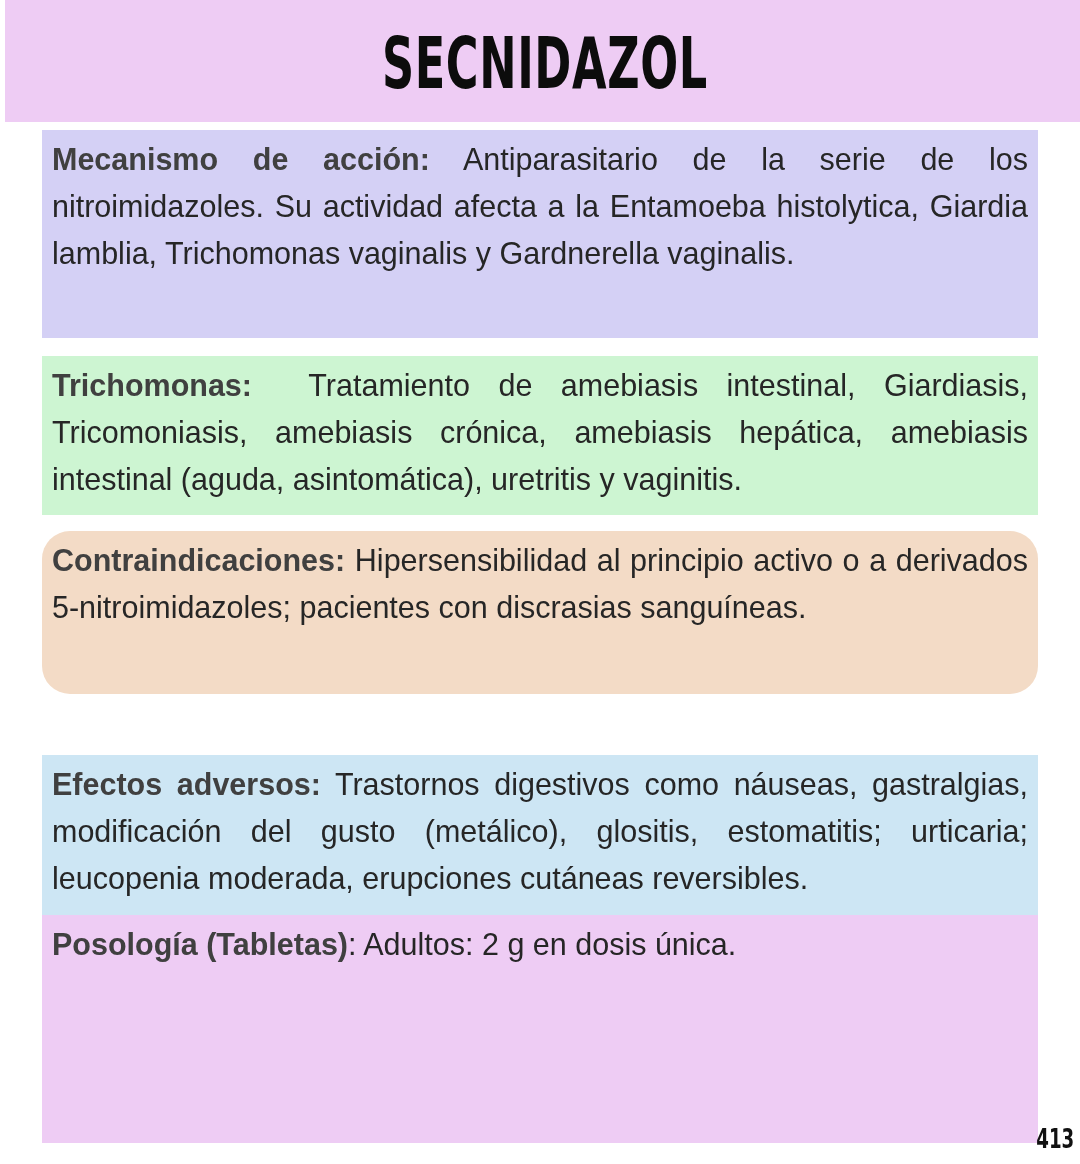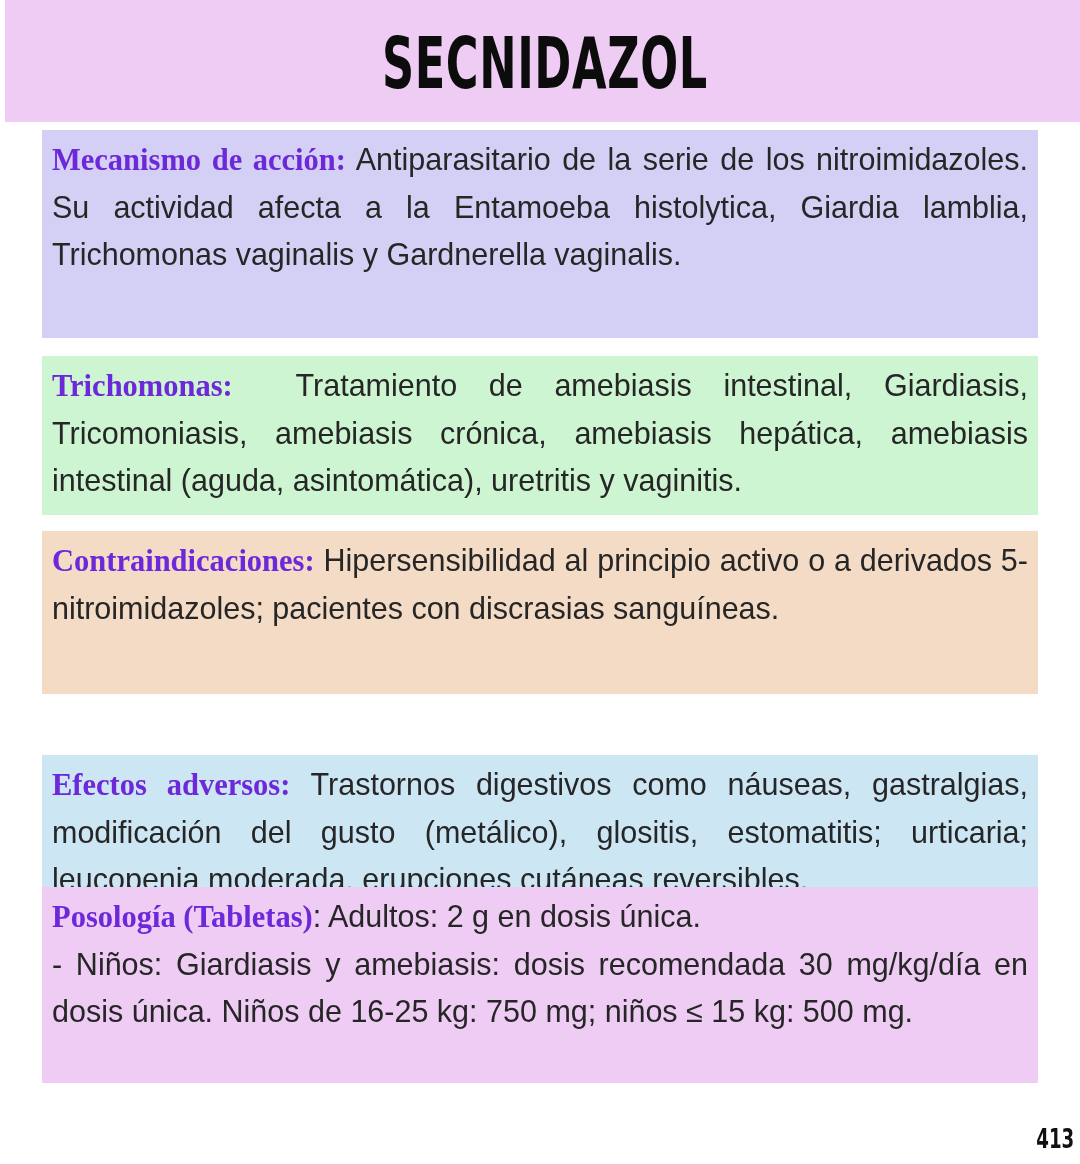--- a/index.html
+++ b/index.html
@@ -26,7 +26,7 @@
     font-size: 30.5px; line-height: 47px; text-align: justify;
     color: #262626;
   }
-  .box .label { font-weight: bold; color: #6d28d9; font-family: Liberation Serif, serif; }
+  .box .label { font-weight: bold; color: #404040; }
   .b1 { top: 130px; height: 208px; background: #D4D0F5; }
   .b2 { top: 356px; height: 159px; background: #CDF5D2; }
   .b3 { top: 531px; height: 163px; background: #F3DBC6; }

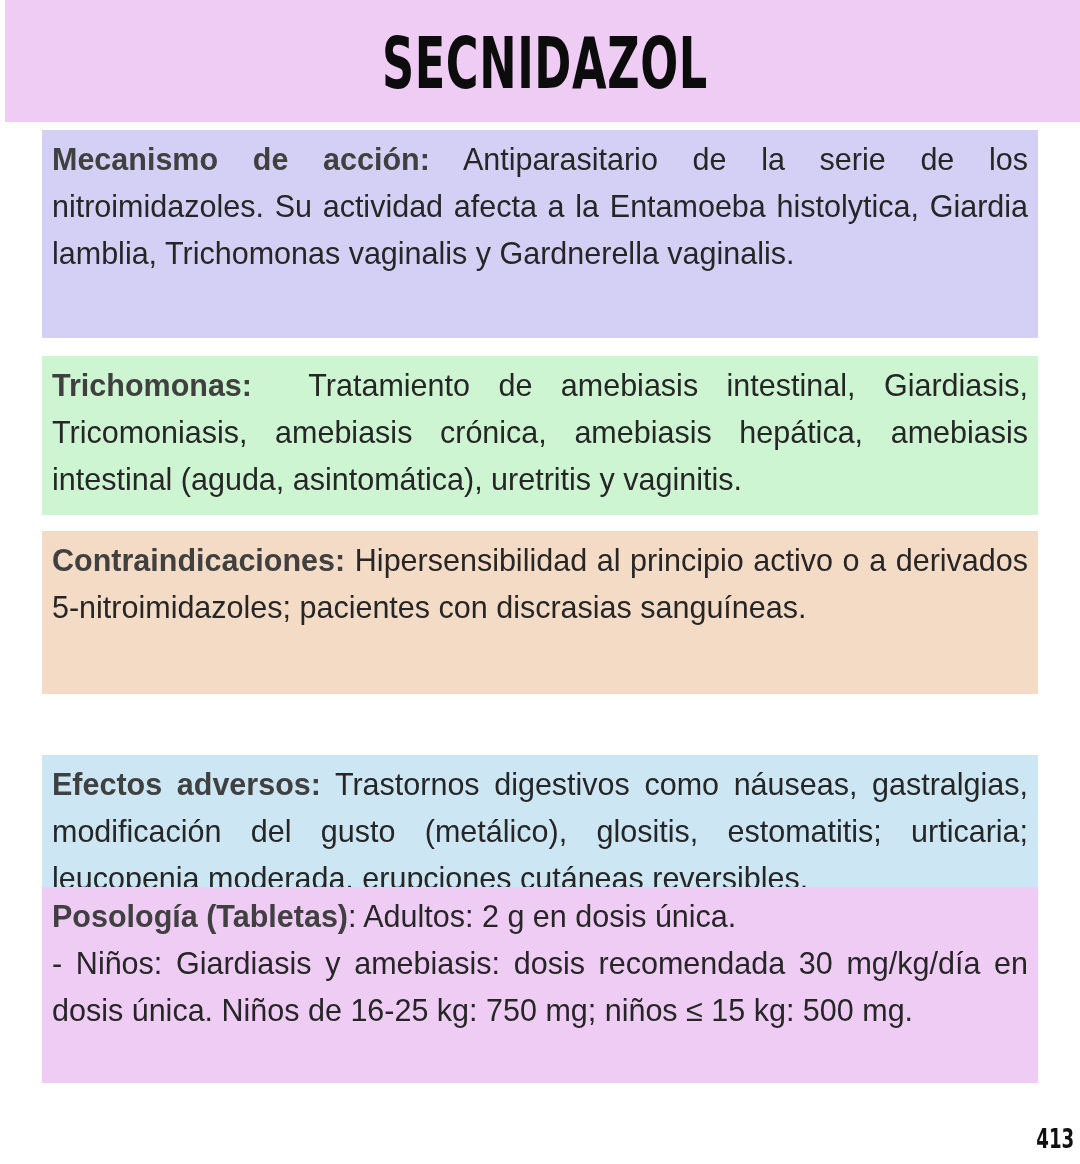--- a/index.html
+++ b/index.html
@@ -29,7 +29,7 @@
   .box .label { font-weight: bold; color: #404040; }
   .b1 { top: 130px; height: 208px; background: #D4D0F5; }
   .b2 { top: 356px; height: 159px; background: #CDF5D2; }
-  .b3 { top: 531px; height: 163px; background: #F3DBC6; }
+  .b3 { top: 531px; height: 163px; background: #F3DBC6; border-radius: 28px; }
   .b4 { top: 711px; height: 192px; background: #CDE6F4; margin-top: 44px; }
   .b5 { top: 887px; height: 196px; background: #EECCF4; text-align: left; }
   .b5 .line { display: block; }

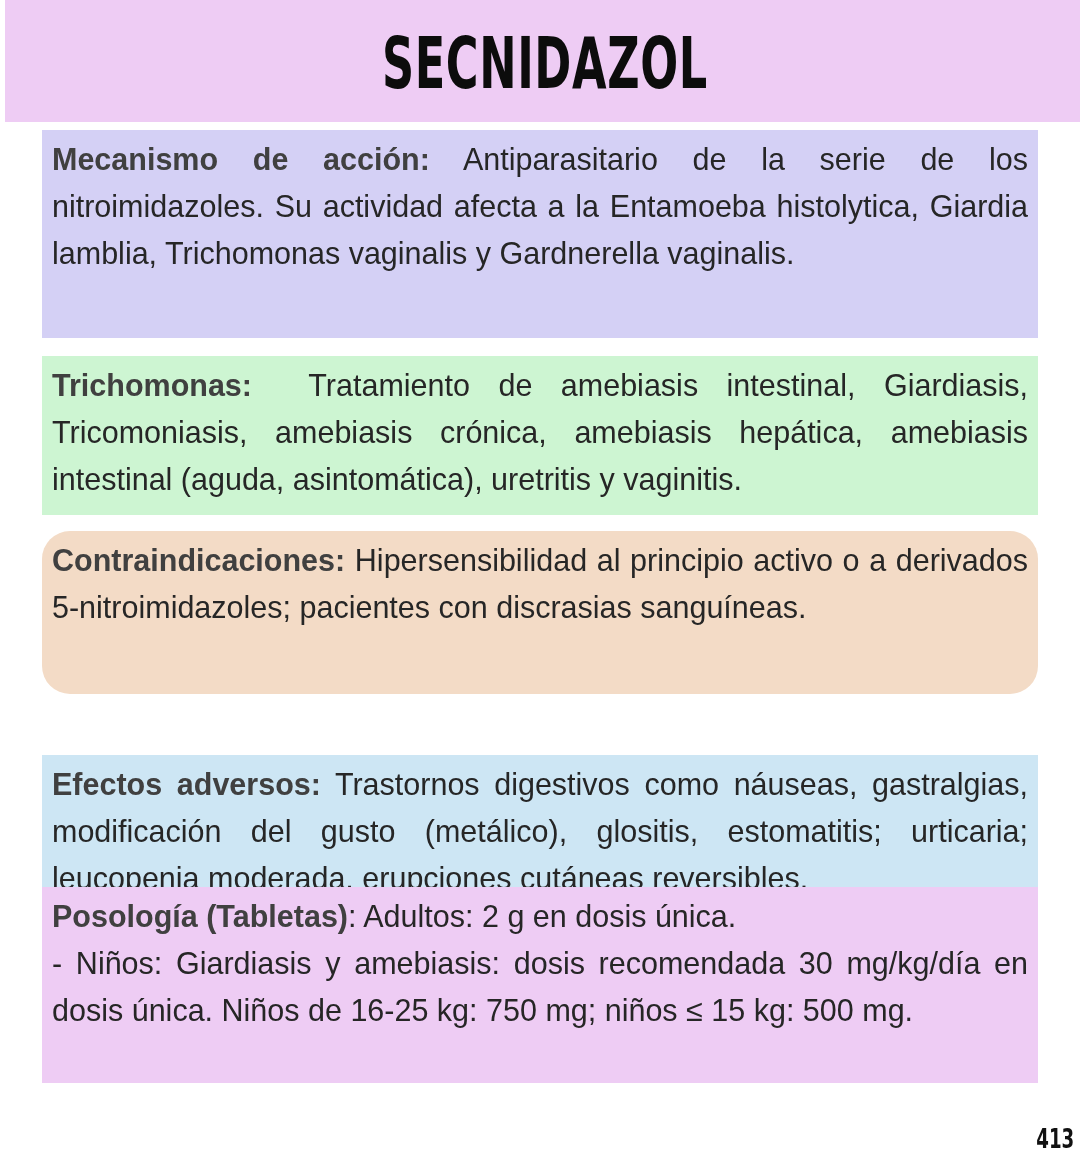--- a/index.html
+++ b/index.html
@@ -31,7 +31,7 @@
   .b2 { top: 356px; height: 159px; background: #CDF5D2; }
   .b3 { top: 531px; height: 163px; background: #F3DBC6; border-radius: 28px; }
   .b4 { top: 711px; height: 192px; background: #CDE6F4; margin-top: 44px; }
-  .b5 { top: 887px; height: 196px; background: #EECCF4; text-align: left; }
+  .b5 { top: 915px; height: 228px; background: #EECCF4; text-align: left; }
   .b5 .line { display: block; }
   .pagenum {
     position: absolute; right: 6px; top: 1124px;

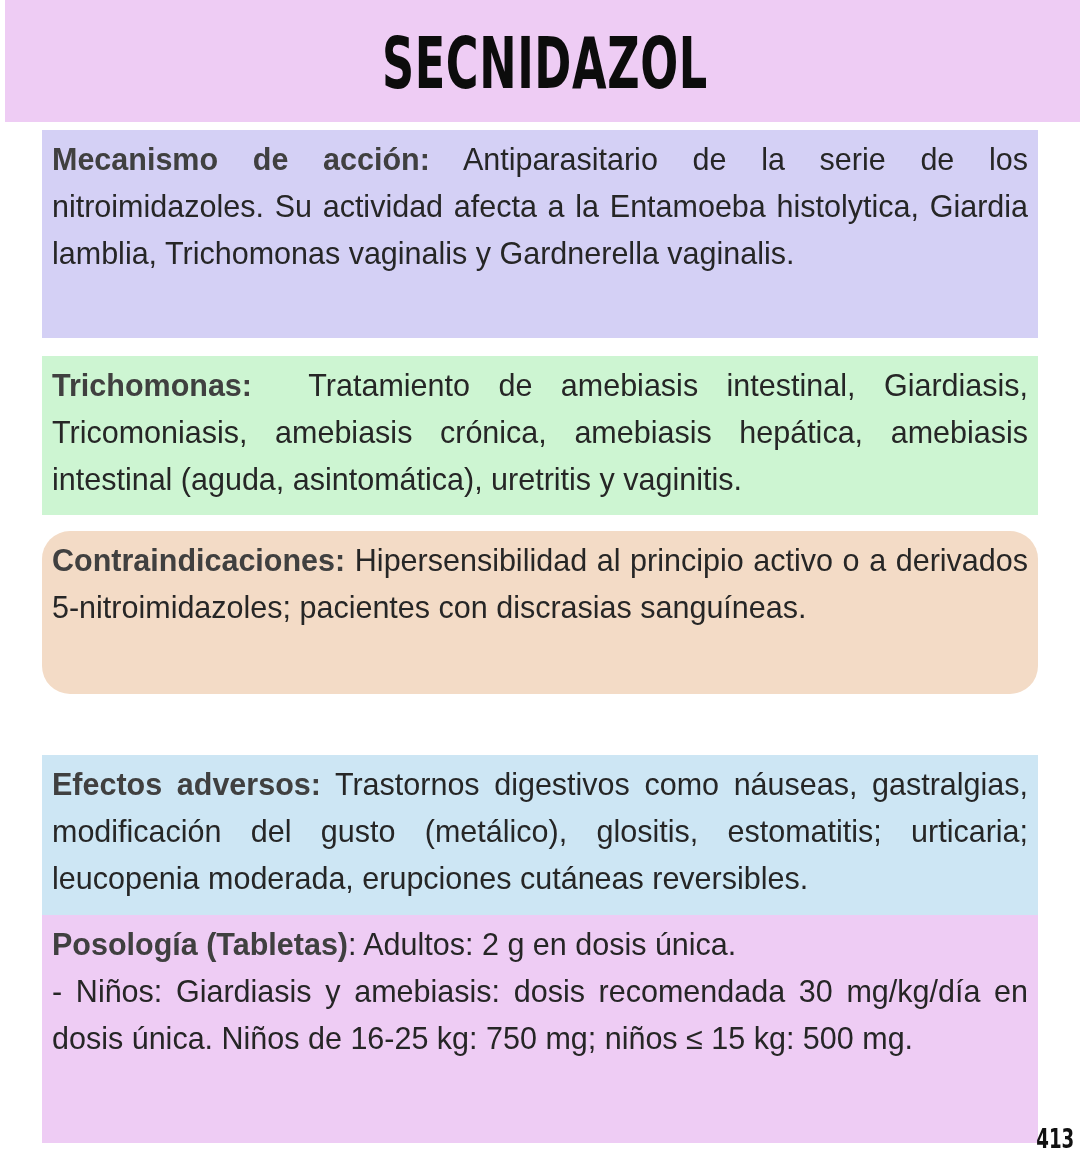--- a/index.html
+++ b/index.html
@@ -64,7 +64,6 @@
 
 <div class="box b5">
   <span class="line"><span class="label">Posología (Tabletas)</span><span>: Adultos: 2 g en dosis única.</span></span>
-  <span class="line" style="text-align:justify">- Niños: Giardiasis y amebiasis: dosis recomendada 30 mg/kg/día en dosis única. Niños de 16-25 kg: 750 mg; niños ≤ 15 kg: 500 mg.</span>
 </div>
 
 <div class="pagenum">413</div>

